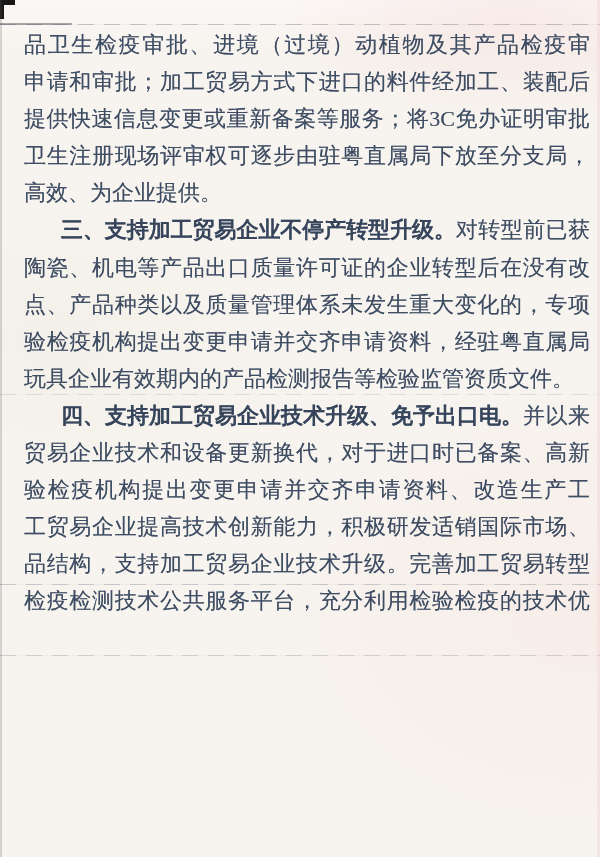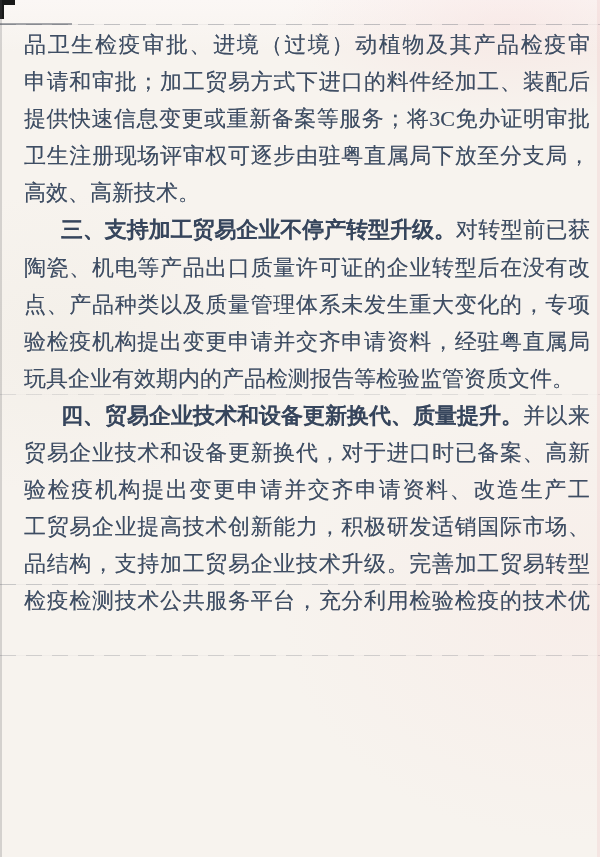--- a/index.html
+++ b/index.html
@@ -75,7 +75,7 @@
       <div class="line"><span>申请和审批；加工贸易方式下进口的料件经加工、装配后以成品形</span></div>
       <div class="line"><span>提供快速信息变更或重新备案等服务；将3C免办证明审批权和出口</span></div>
       <div class="line"><span>卫生注册现场评审权可逐步由驻粤直属局下放至分支局，为企业提供</span></div>
-      <div class="line para-end"><span>高效、高新技术。</span></div>
+      <div class="line para-end"><span>高效、为企业提供。</span></div>
       <div class="line indent"><span class="heading">三、支持加工贸易企业不停产转型升级。</span><span>对转型前已获得玩具、</span></div>
       <div class="line"><span>陶瓷、机电等产品出口质量许可证的企业转型后在没有改变生产地</span></div>
       <div class="line"><span>点、产品种类以及质量管理体系未发生重大变化的，专项检测等手续</span></div>

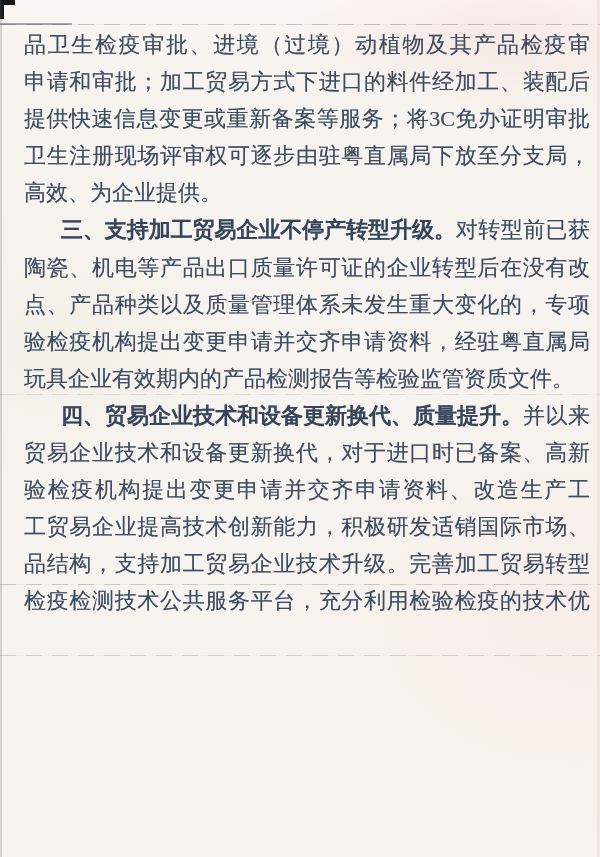--- a/index.html
+++ b/index.html
@@ -81,7 +81,7 @@
       <div class="line"><span>点、产品种类以及质量管理体系未发生重大变化的，专项检测等手续</span></div>
       <div class="line"><span>验检疫机构提出变更申请并交齐申请资料，经驻粤直属局审批后可</span></div>
       <div class="line para-end"><span>玩具企业有效期内的产品检测报告等检验监管资质文件。</span></div>
-      <div class="line indent"><span class="heading">四、贸易企业技术和设备更新换代、质量提升。</span><span>并以来料加工</span></div>
+      <div class="line indent"><span class="heading">四、支持加工贸易企业技术升级、免予出口电。</span><span>并以来料加工</span></div>
       <div class="line"><span>贸易企业技术和设备更新换代，对于进口时已备案、高新技术、先</span></div>
       <div class="line"><span>验检疫机构提出变更申请并交齐申请资料、改造生产工艺，促进加</span></div>
       <div class="line"><span>工贸易企业提高技术创新能力，积极研发适销国际市场、节能、环</span></div>

